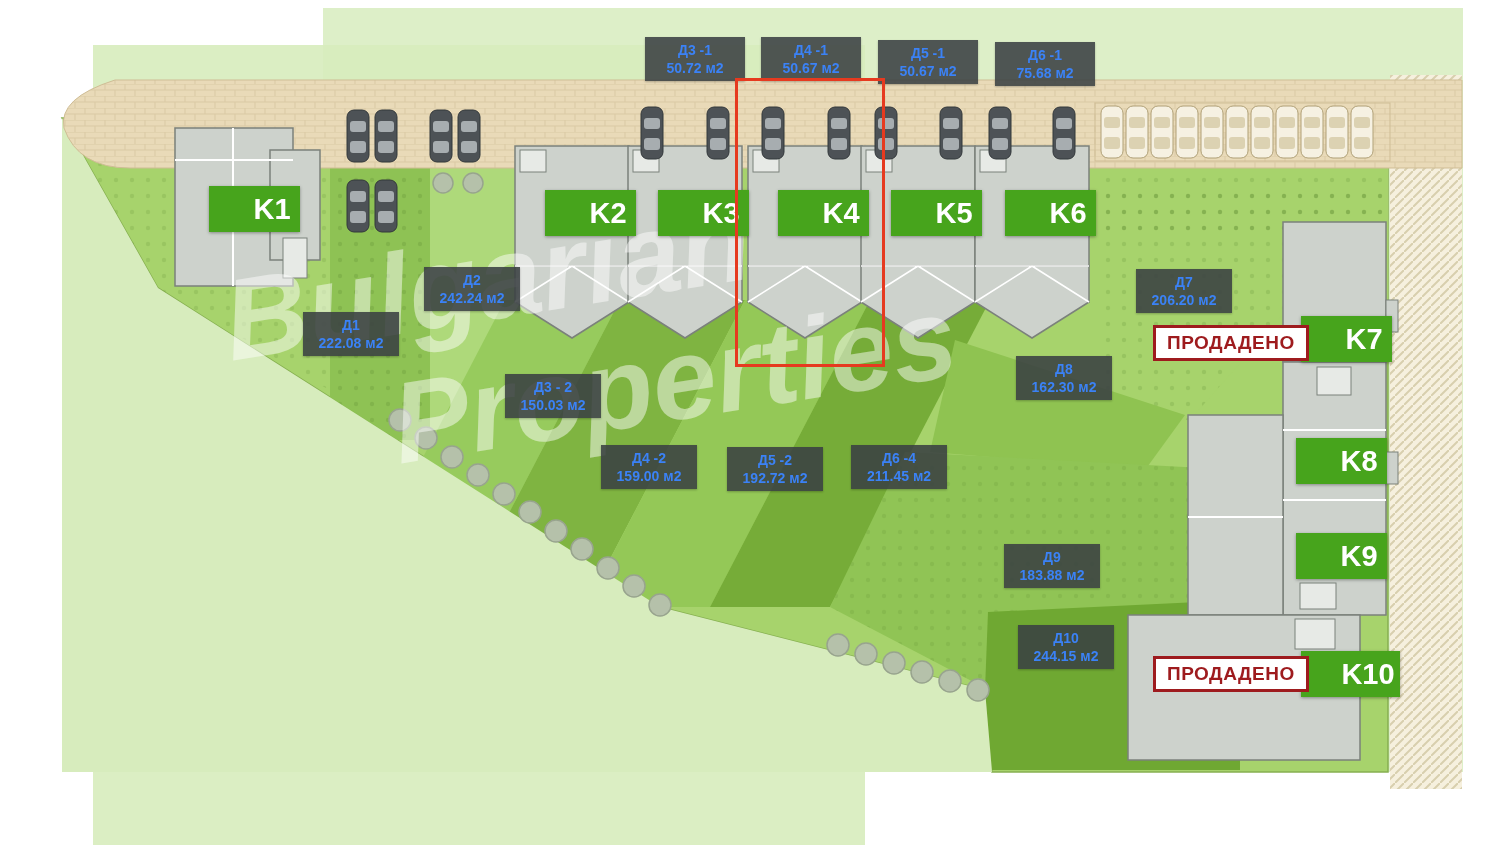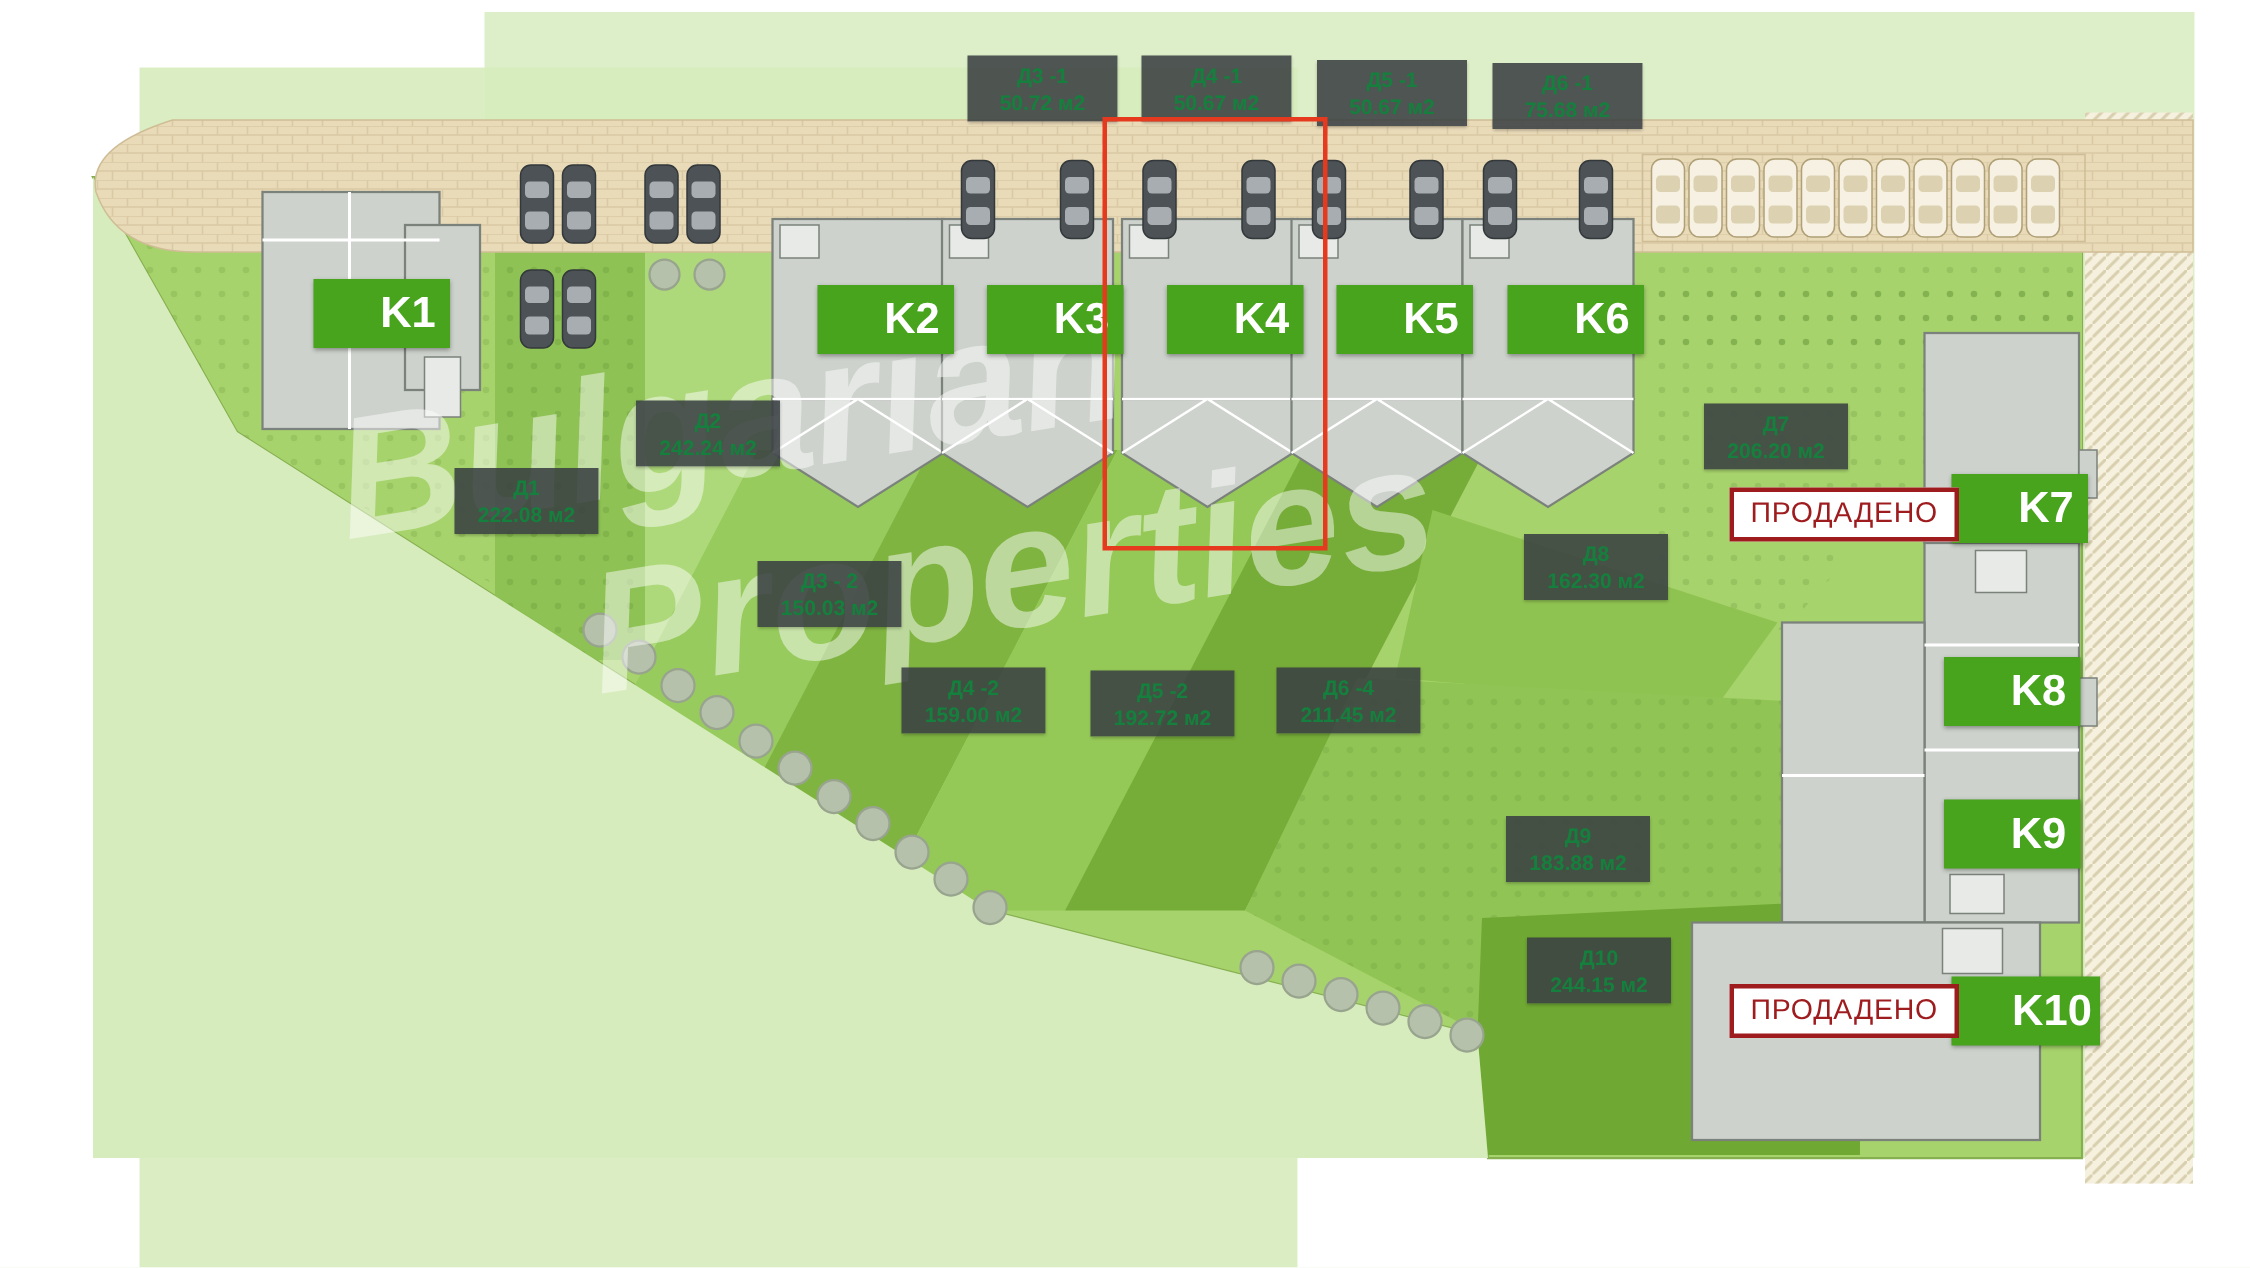--- a/index.html
+++ b/index.html
@@ -19,7 +19,7 @@
 
   .lbl-dark {
     position:absolute; z-index:2; box-sizing:border-box;
-    background:rgba(58,64,66,0.88); color:#15803d; text-align:center;
+    background:rgba(58,64,66,0.88); color:#3b82f6; text-align:center;
     padding:4px 8px; font-size:14px; font-weight:bold; line-height:1.3;
     box-shadow:0 1px 2px rgba(0,0,0,0.25); white-space:nowrap;
   }

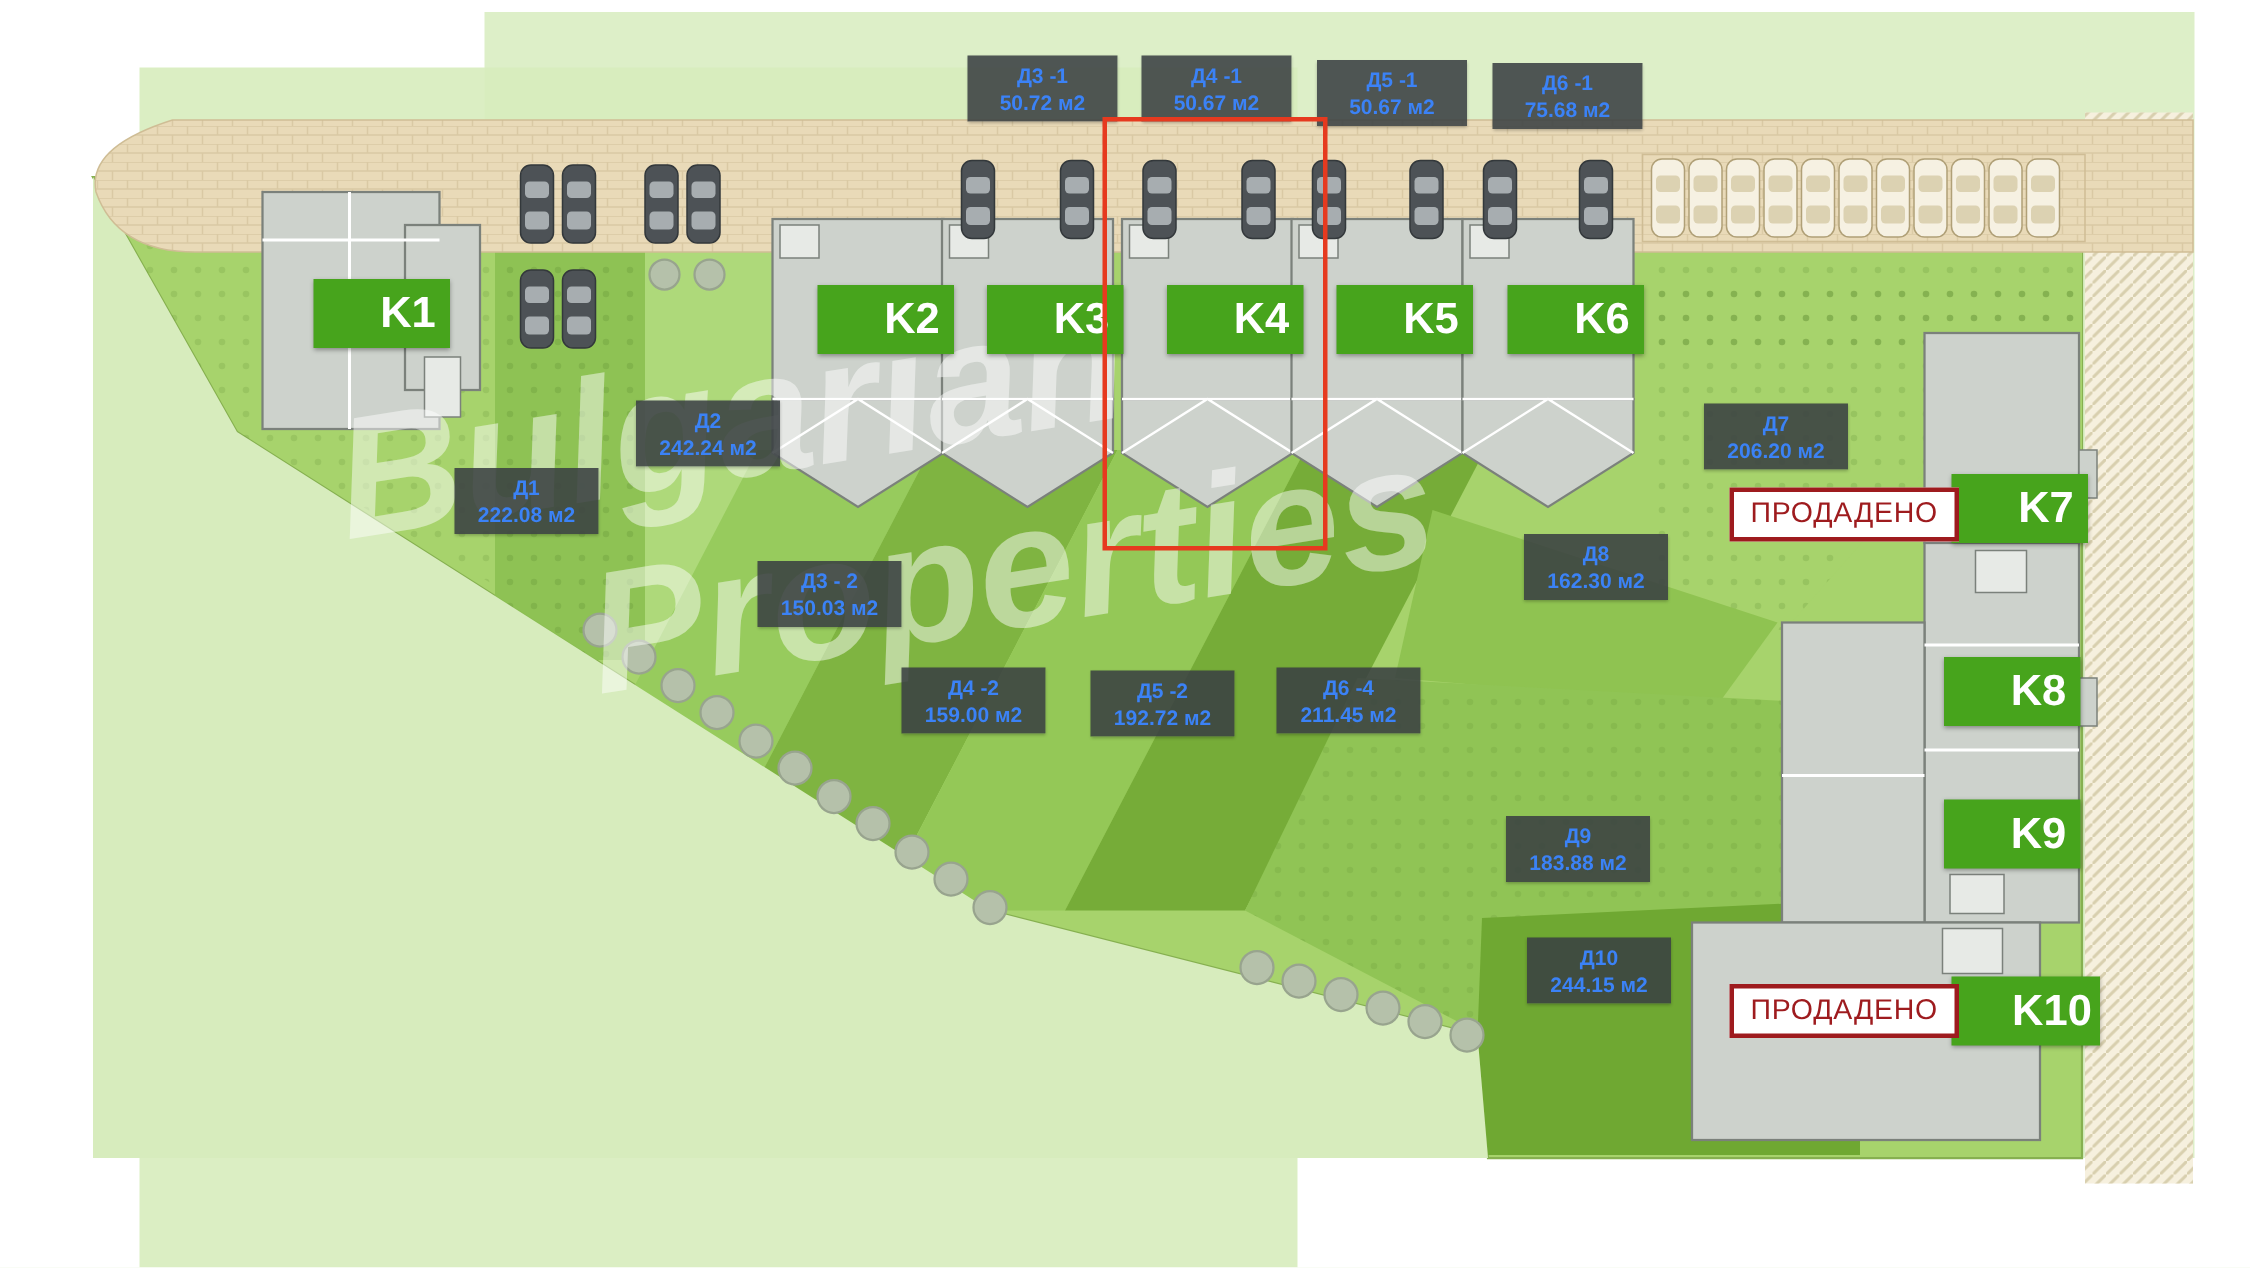--- a/index.html
+++ b/index.html
@@ -31,7 +31,7 @@
   }
   .sold {
     position:absolute; z-index:2; background:#ffffff;
-    border:3px solid #9e1b1e; color:#9e1b1e; font-weight:normal;
+    border:3px solid #9e1b1e; color:#9e1b1e; font-weight:bold;
     font-size:19px; padding:4px 11px; letter-spacing:0.5px; white-space:nowrap;
   }
   .sel-rect {

